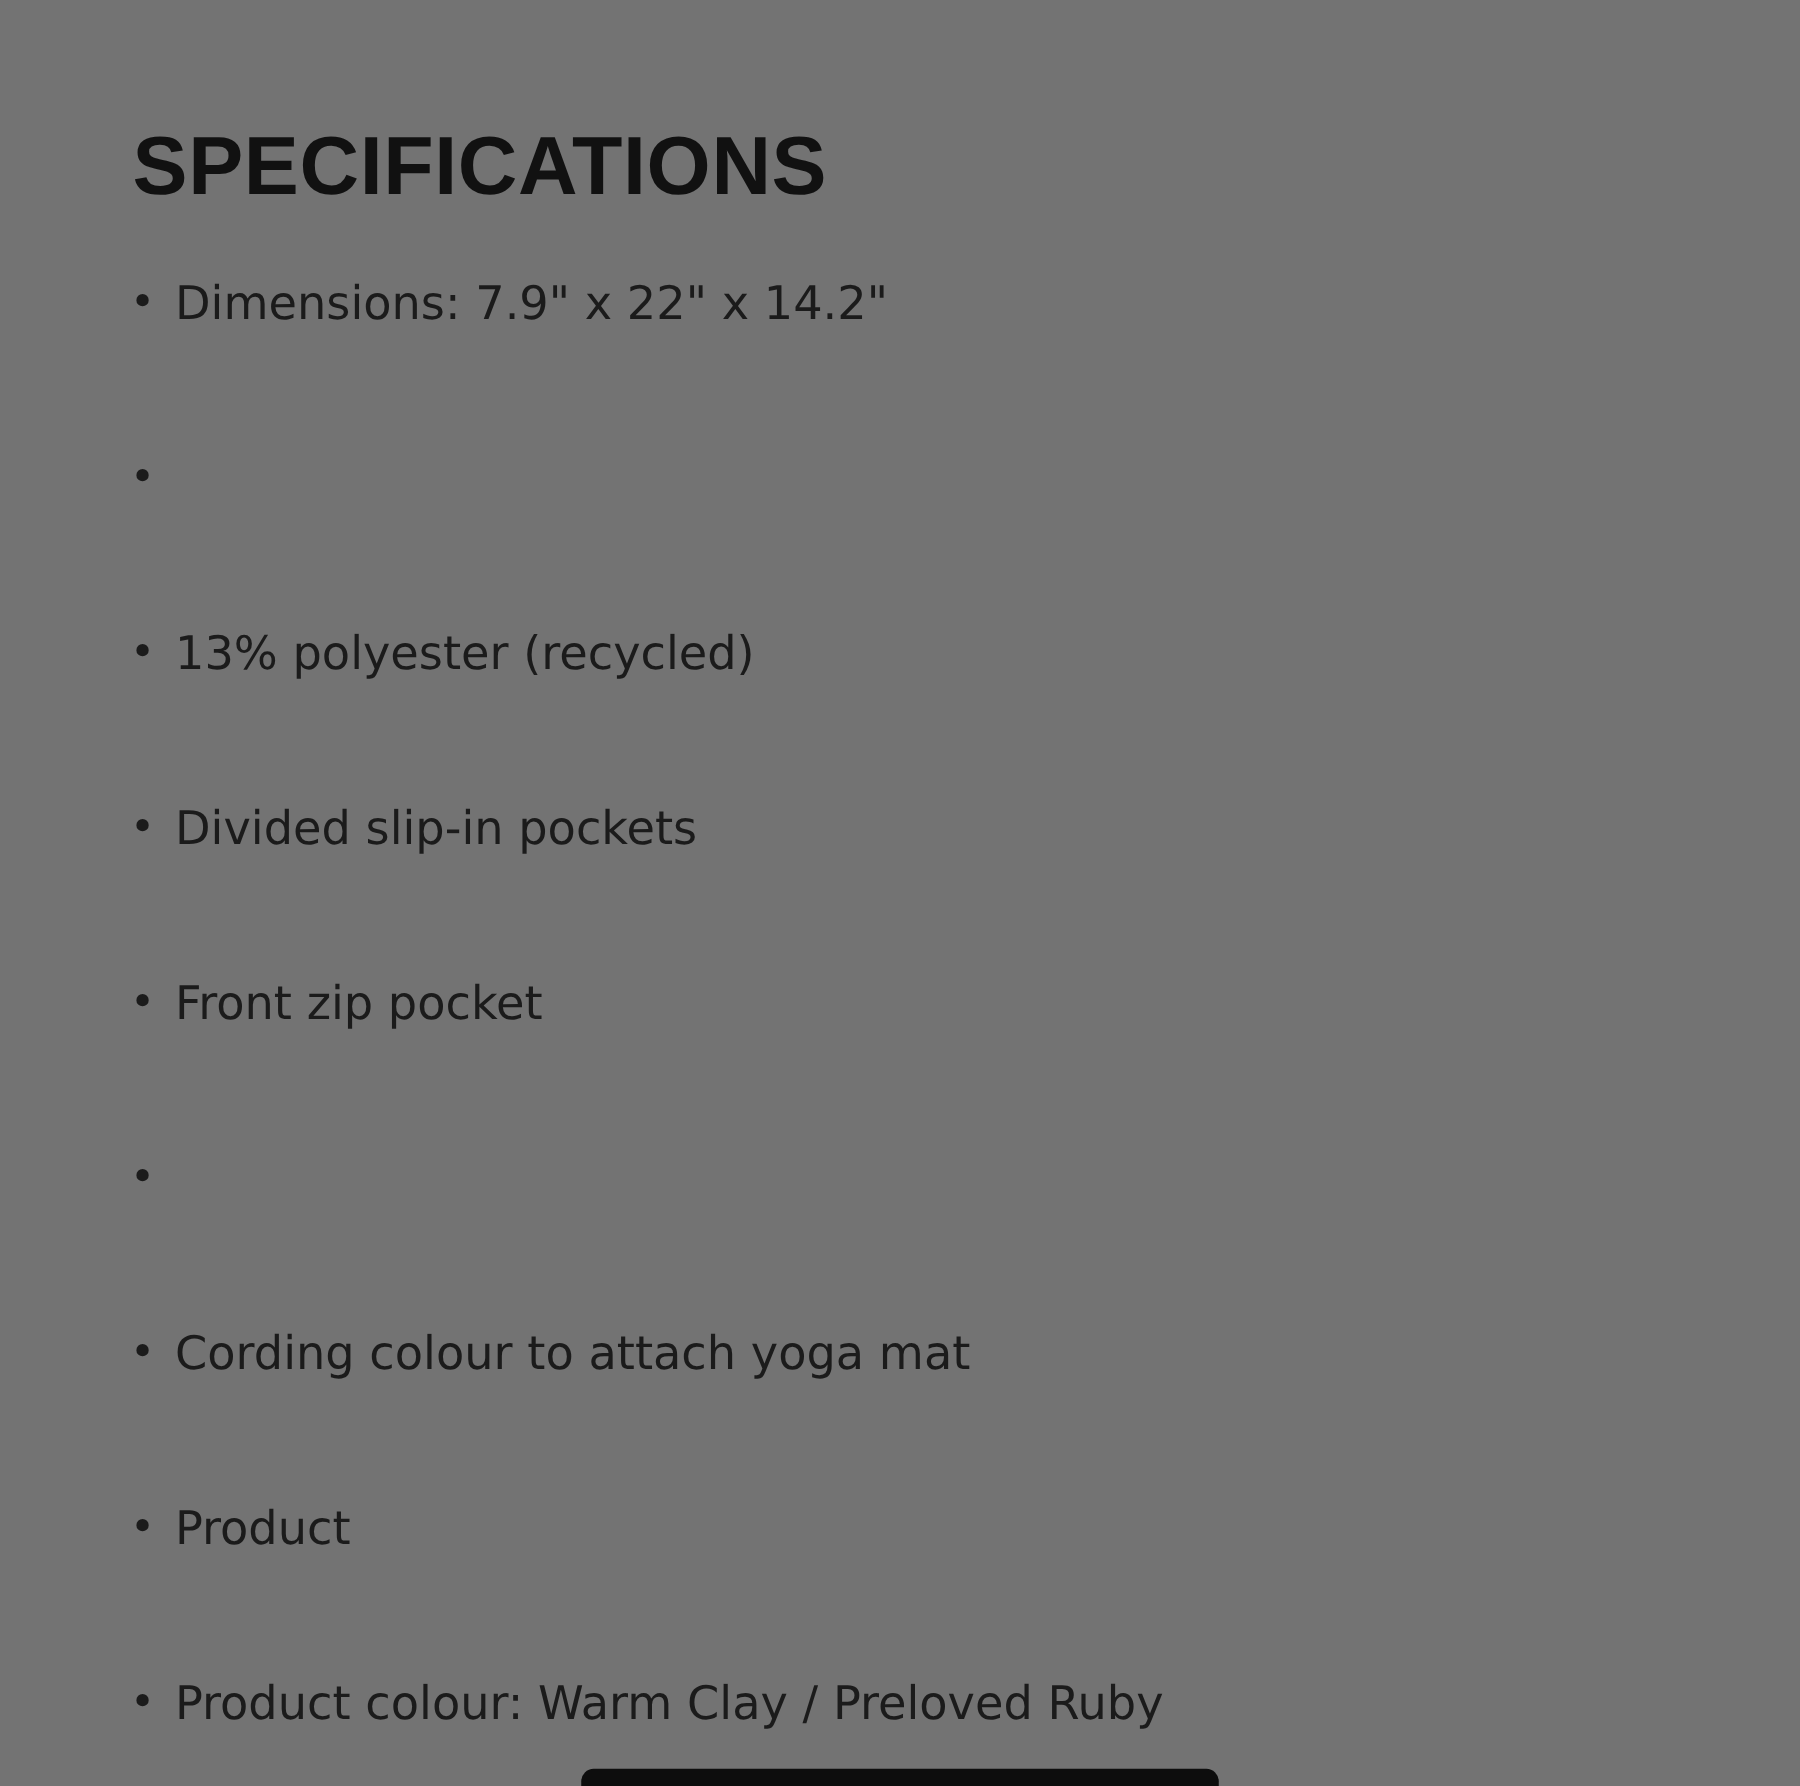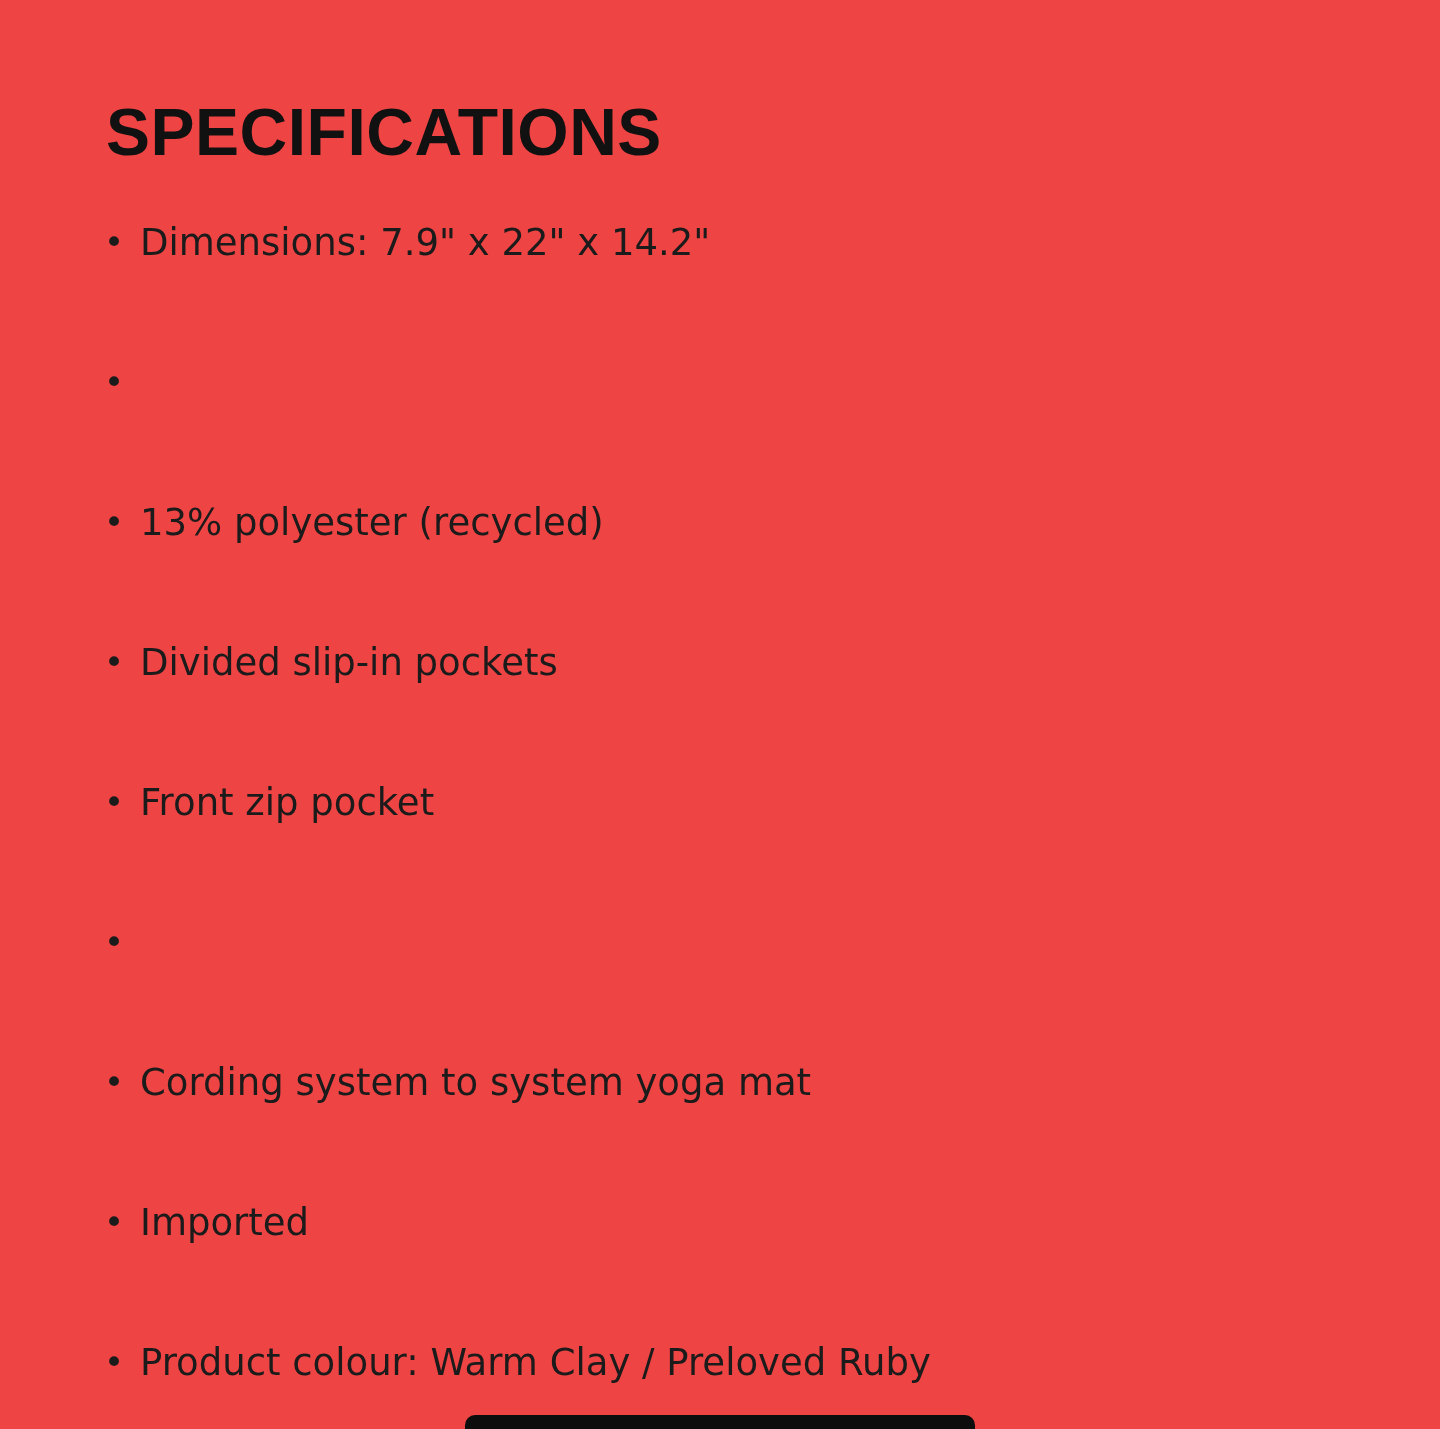--- a/index.html
+++ b/index.html
@@ -18,7 +18,7 @@
     position: relative;
     width: 1440px;
     height: 1429px;
-    background: #ef4444;
+    background: #737373;
     box-sizing: border-box;
     padding: 0;
   }

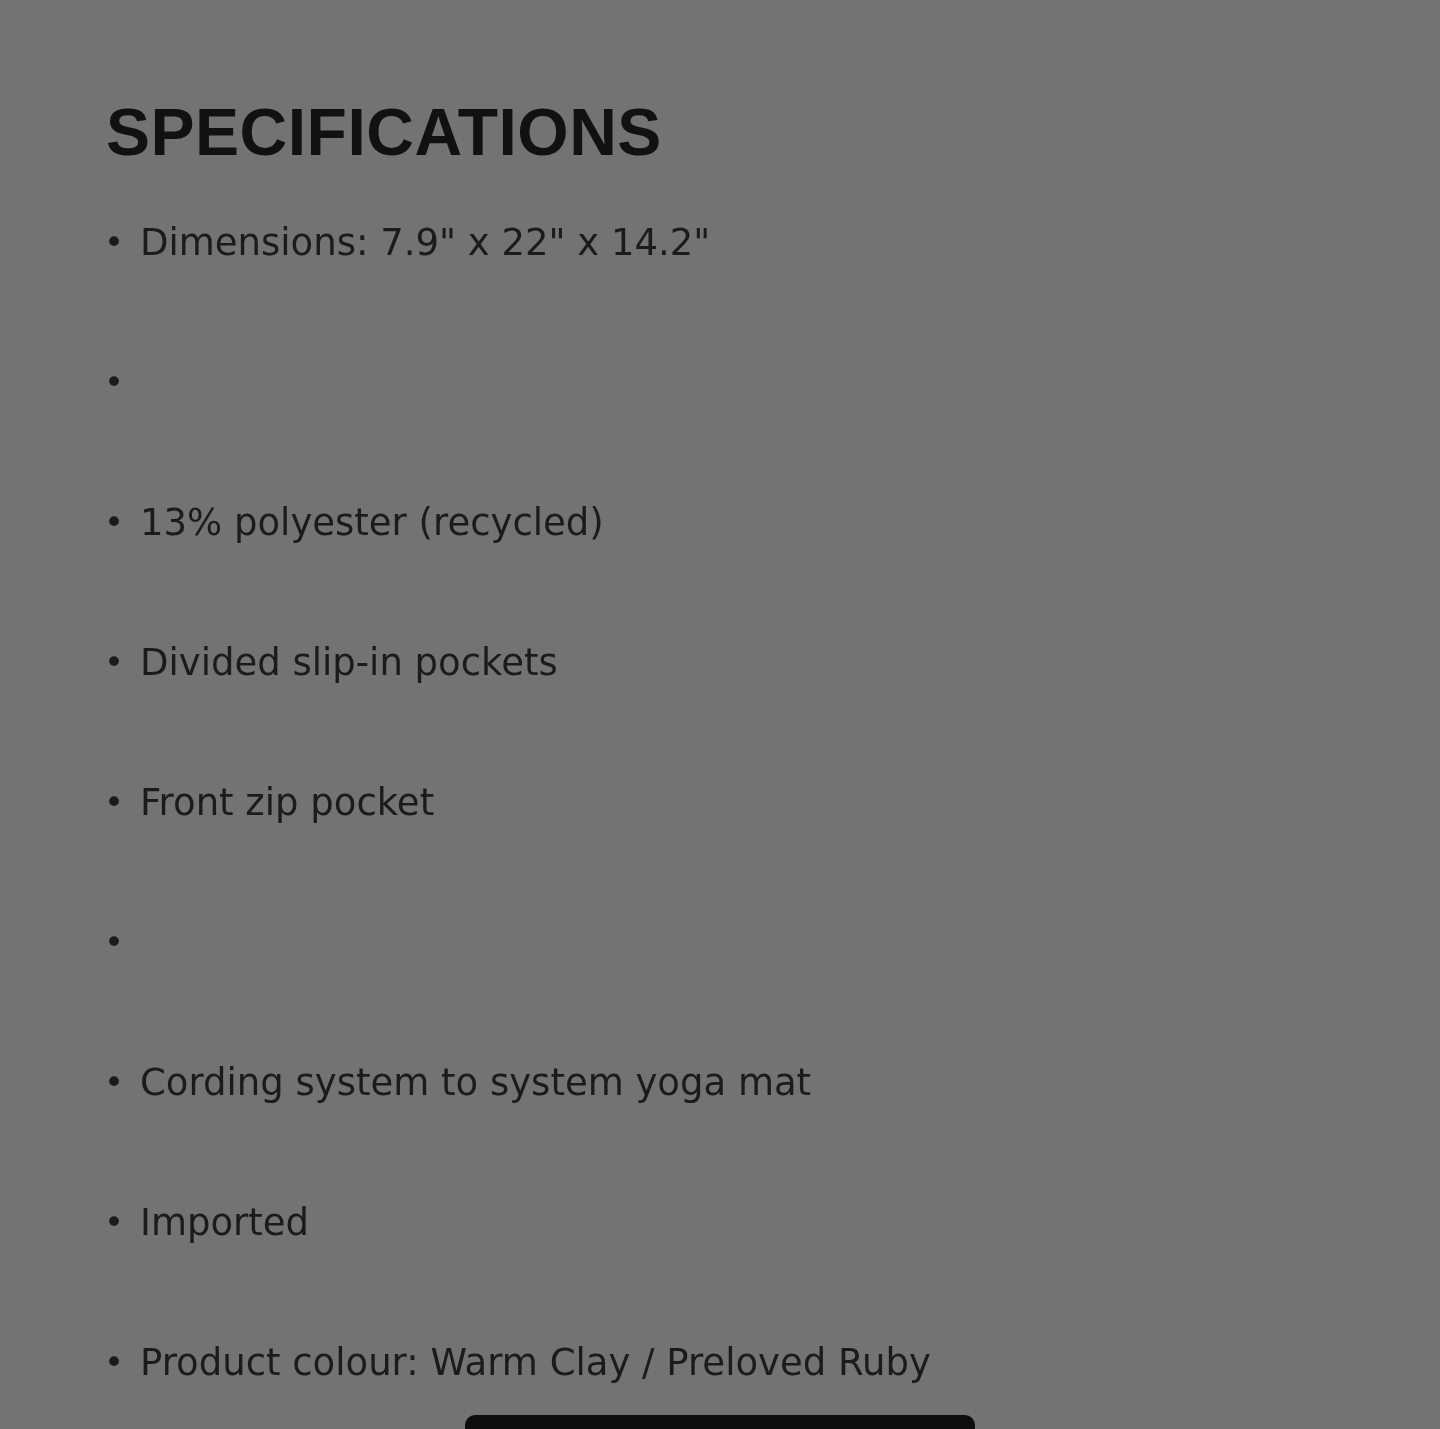--- a/index.html
+++ b/index.html
@@ -106,7 +106,7 @@
     </li>
     <li class="spec-item">
       <span class="spec-bullet">•</span>
-      <span class="spec-text">Cording system to system yoga mat</span>
+      <span class="spec-text">Cording colour to attach yoga mat</span>
     </li>
     <li class="spec-item">
       <span class="spec-bullet">•</span>

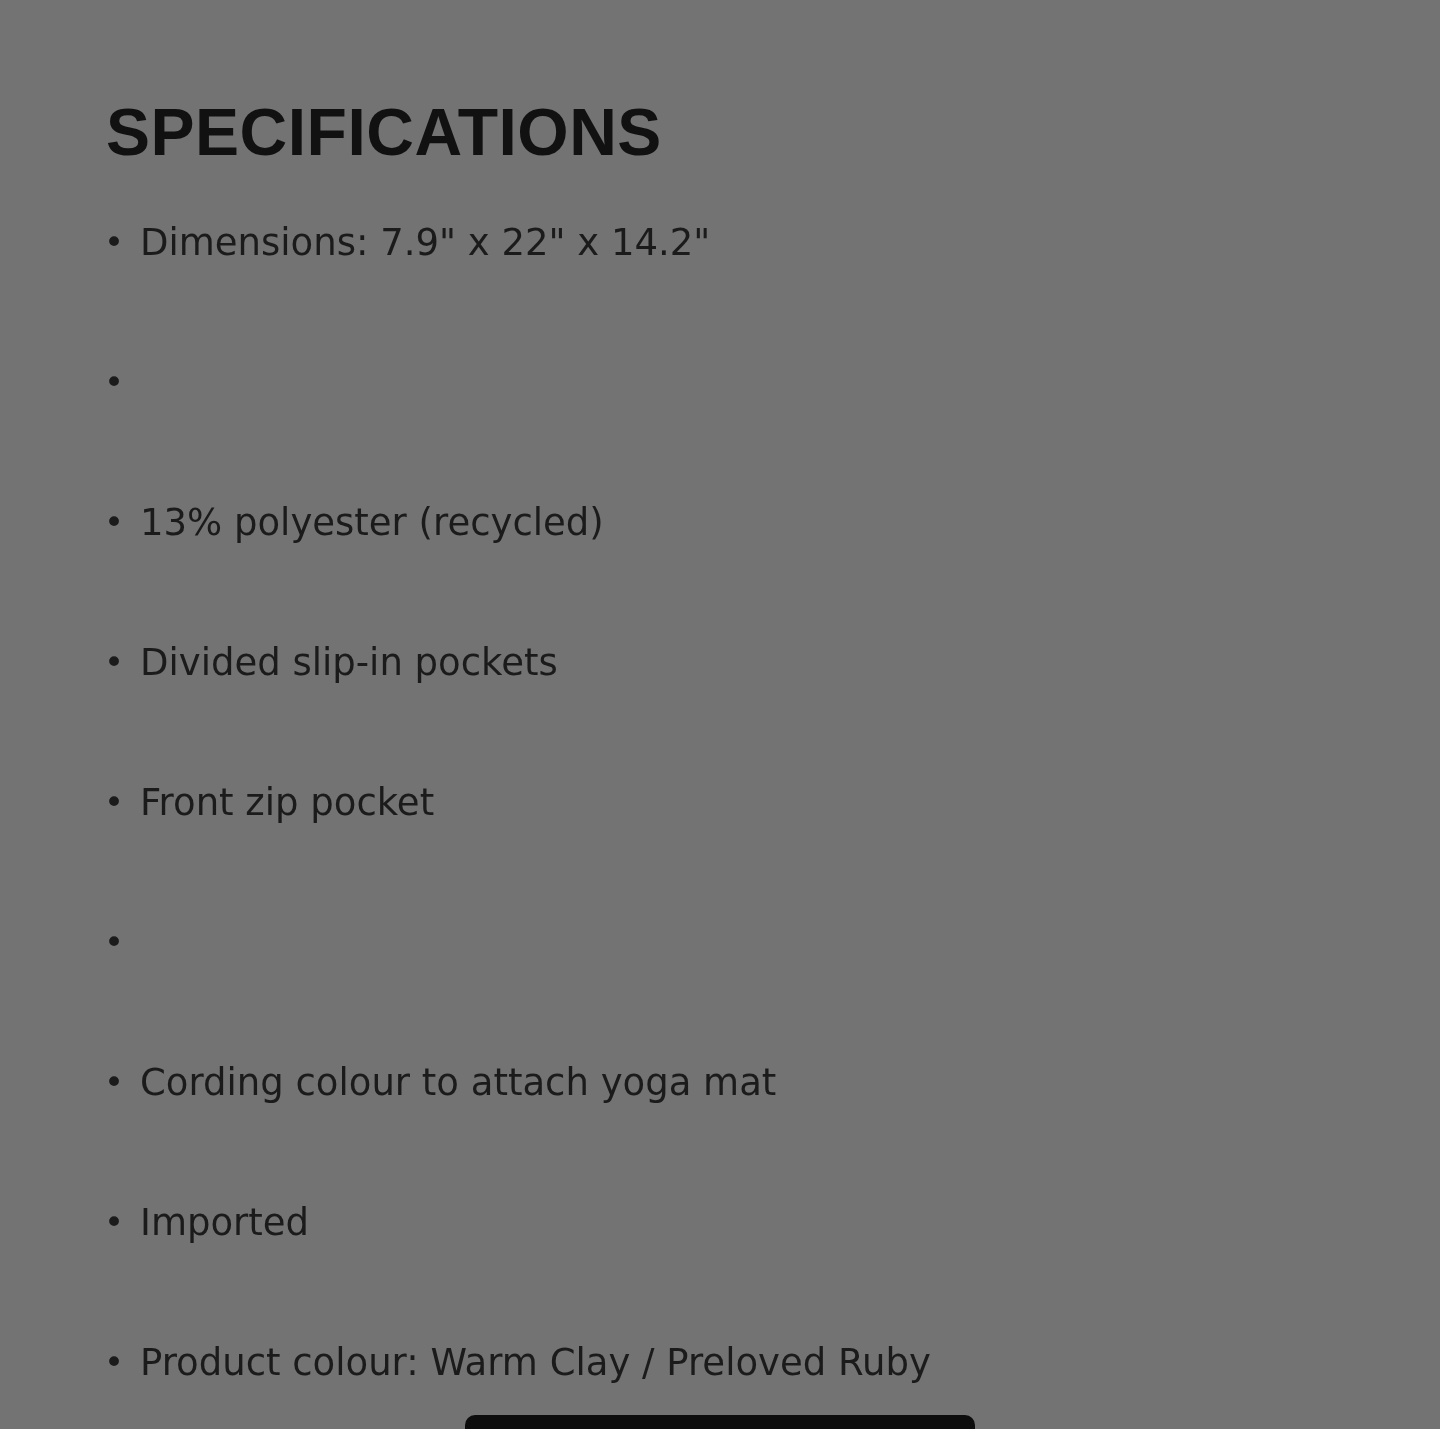--- a/index.html
+++ b/index.html
@@ -110,7 +110,7 @@
     </li>
     <li class="spec-item">
       <span class="spec-bullet">•</span>
-      <span class="spec-text">Imported</span>
+      <span class="spec-text">Product</span>
     </li>
     <li class="spec-item">
       <span class="spec-bullet">•</span>

